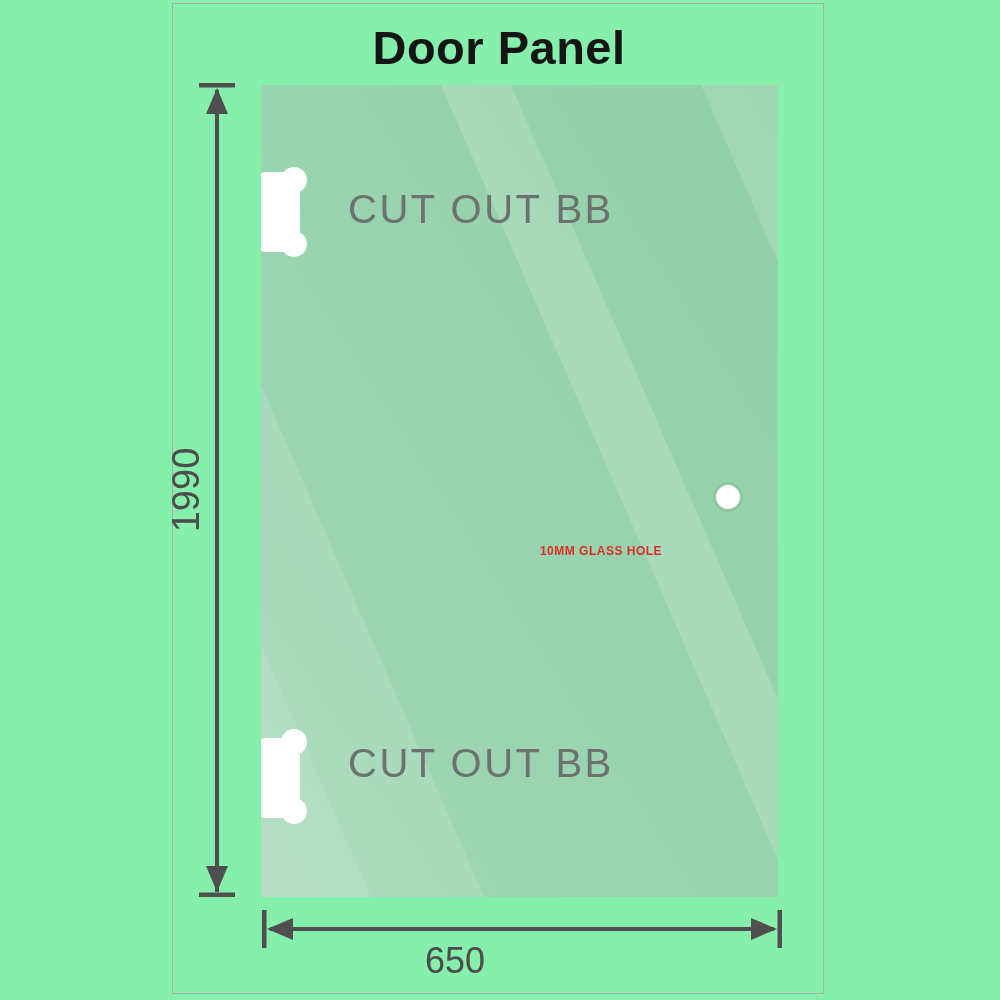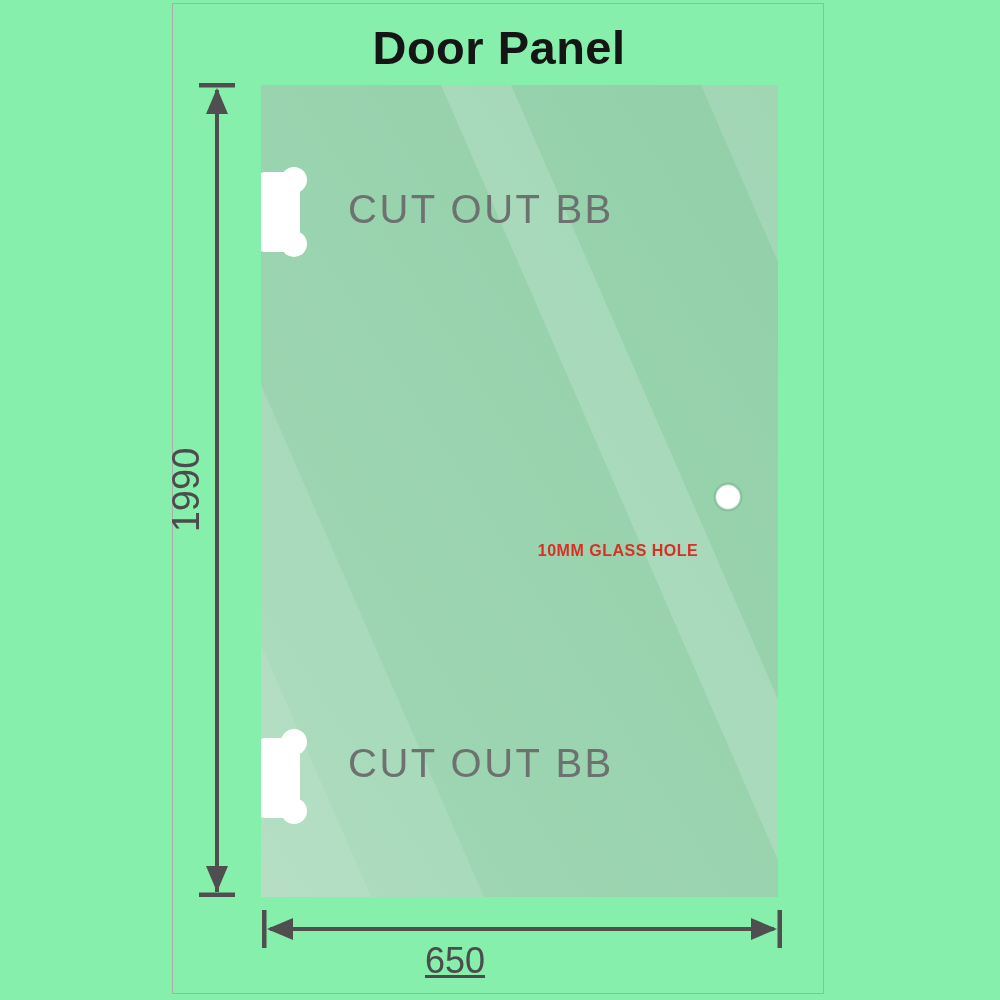--- a/index.html
+++ b/index.html
@@ -88,10 +88,10 @@
   .cutout-label.bottom { top: 763px; }
   .hole-label {
     position: absolute;
-    left: 618px;
+    left: 601px;
     top: 551px;
     transform: translate(-50%, -50%);
-    font-size: 16px;
+    font-size: 12px;
     font-weight: 700;
     letter-spacing: 0.5px;
     color: #d93025;

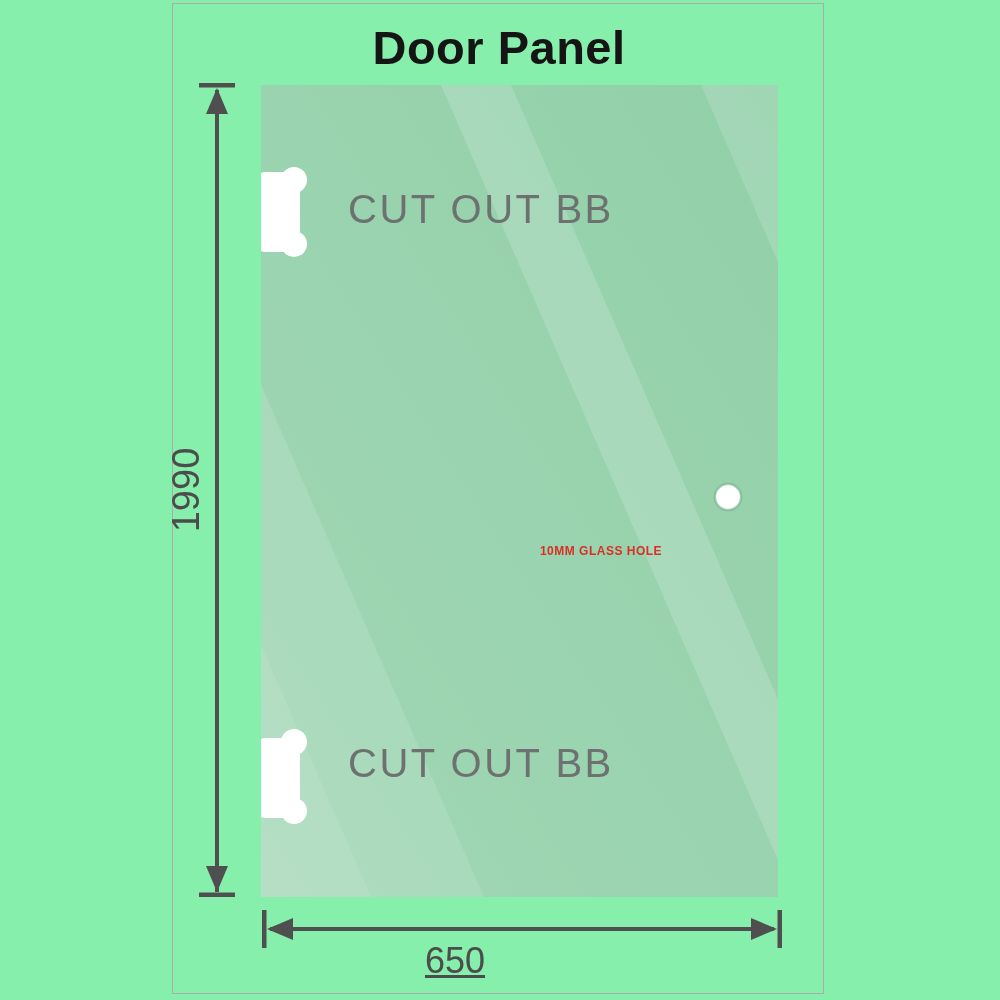--- a/index.html
+++ b/index.html
@@ -73,7 +73,6 @@
     top: 961px;
     font-size: 36px;
     transform: translate(-50%, -50%);
-    text-decoration: underline;
   }
   .cutout-label {
     position: absolute;

